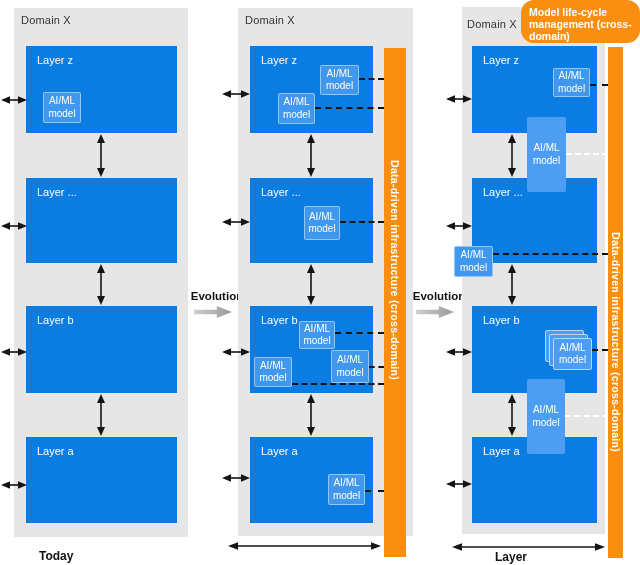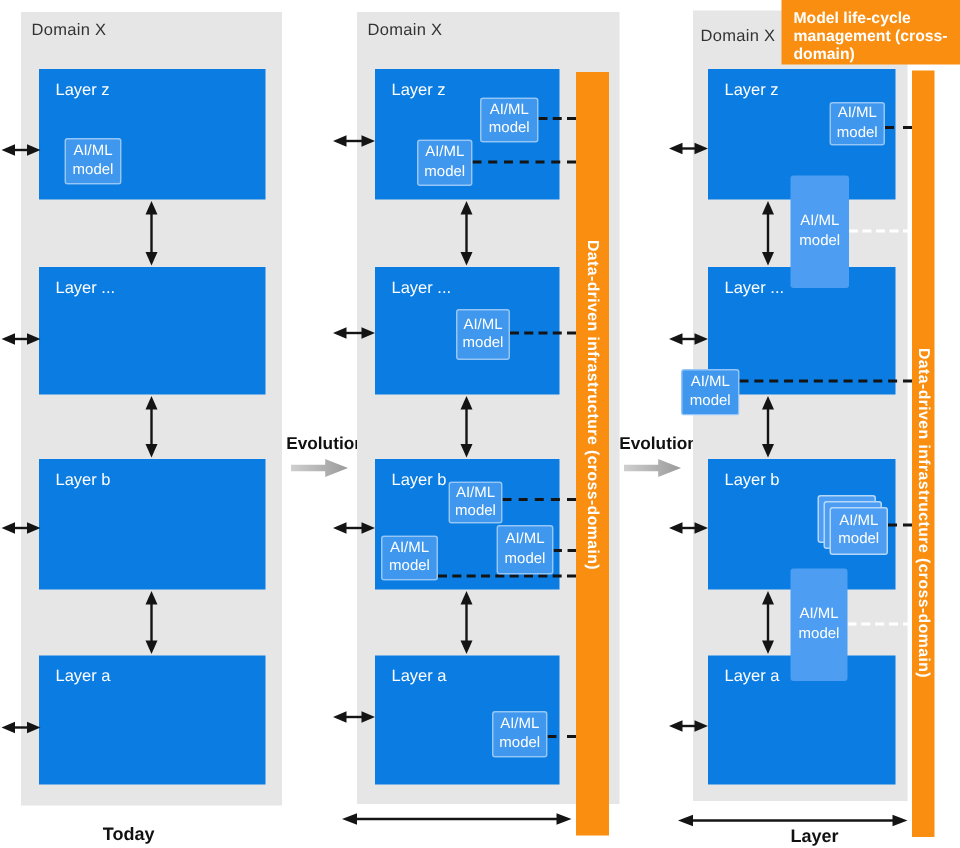--- a/index.html
+++ b/index.html
@@ -24,7 +24,7 @@
   .bar span{writing-mode:vertical-rl;display:block;margin:0 auto;font-size:10.5px;
         font-weight:bold;letter-spacing:.3px;white-space:nowrap;}
   .header-box{position:absolute;background:#f98e11;color:#fff;font-size:10.5px;
-        font-weight:bold;line-height:1.15;padding:6px 6px 0 8px;box-sizing:border-box;}
+        font-weight:bold;line-height:1.15;padding:6px 6px 0 8px;box-sizing:border-box;border-radius:13px;}
   .caption{position:absolute;font-size:12px;font-weight:bold;color:#111;text-align:right;}
   .evo-label{position:absolute;font-size:11.5px;font-weight:bold;color:#111;text-align:center;}
   .evo-arrow{position:absolute;background:linear-gradient(to right,#cfcfcf,#9a9a9a);

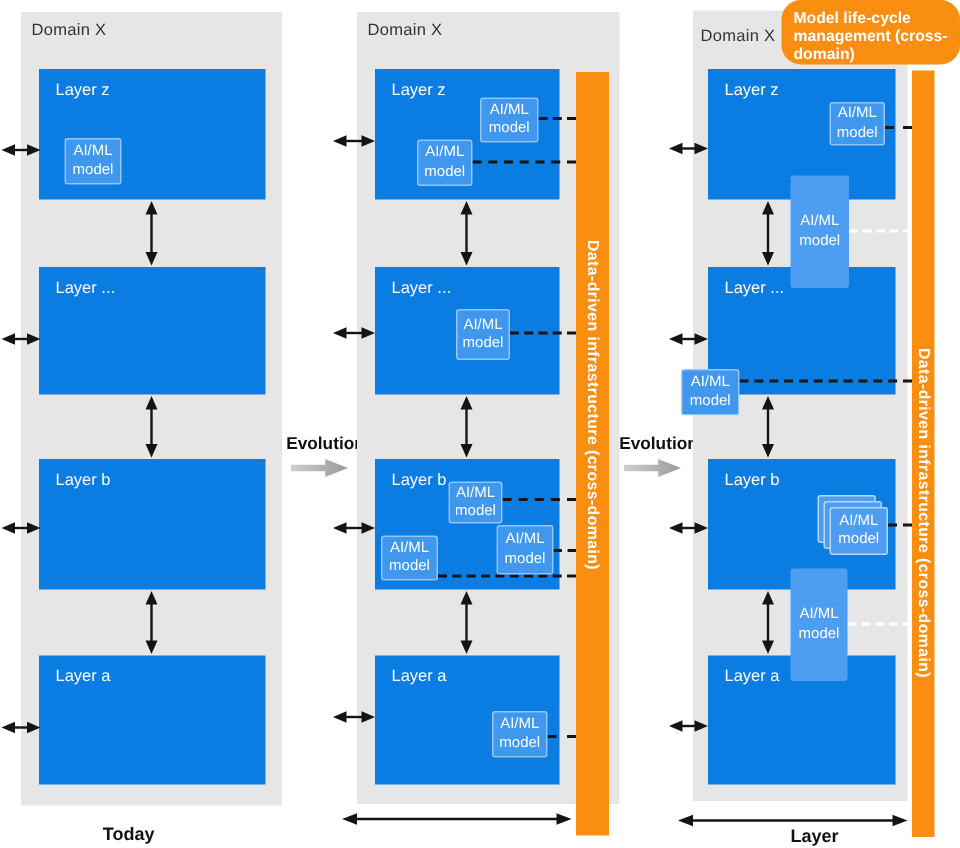--- a/index.html
+++ b/index.html
@@ -25,7 +25,7 @@
         font-weight:bold;letter-spacing:.3px;white-space:nowrap;}
   .header-box{position:absolute;background:#f98e11;color:#fff;font-size:10.5px;
         font-weight:bold;line-height:1.15;padding:6px 6px 0 8px;box-sizing:border-box;border-radius:13px;}
-  .caption{position:absolute;font-size:12px;font-weight:bold;color:#111;text-align:right;}
+  .caption{position:absolute;font-size:12px;font-weight:bold;color:#111;text-align:left;}
   .evo-label{position:absolute;font-size:11.5px;font-weight:bold;color:#111;text-align:center;}
   .evo-arrow{position:absolute;background:linear-gradient(to right,#cfcfcf,#9a9a9a);
         clip-path:polygon(0 32%,60% 32%,60% 0,100% 50%,60% 100%,60% 68%,0 68%);}

